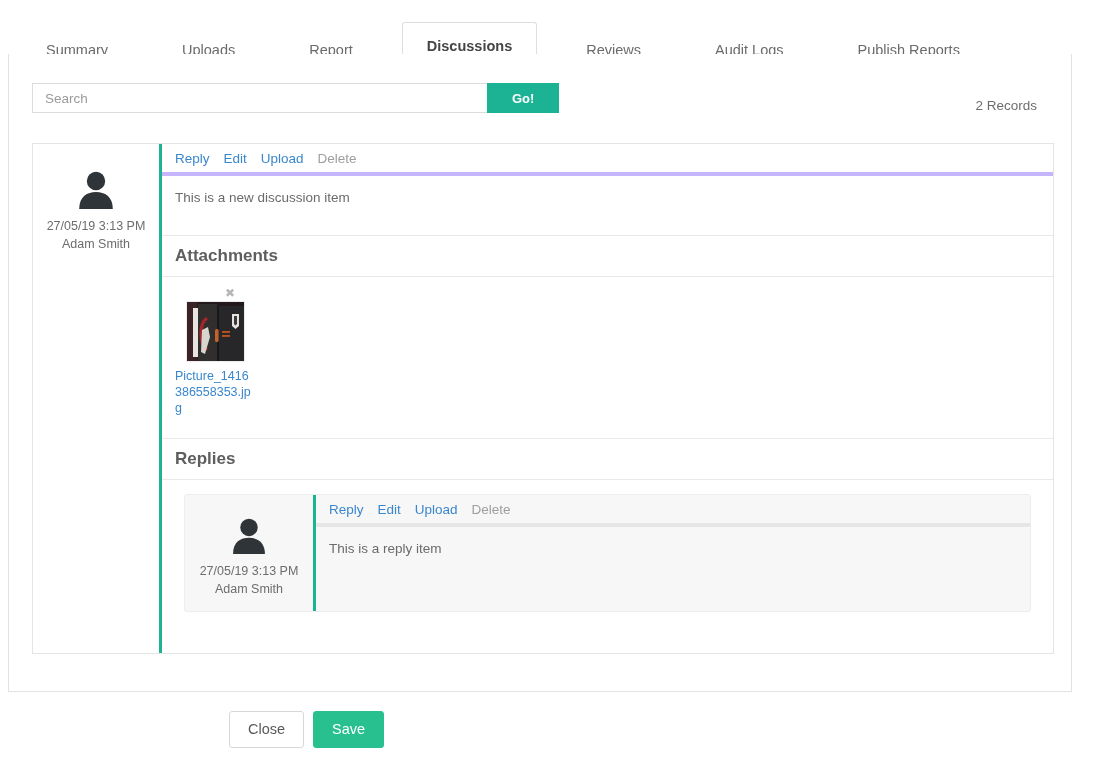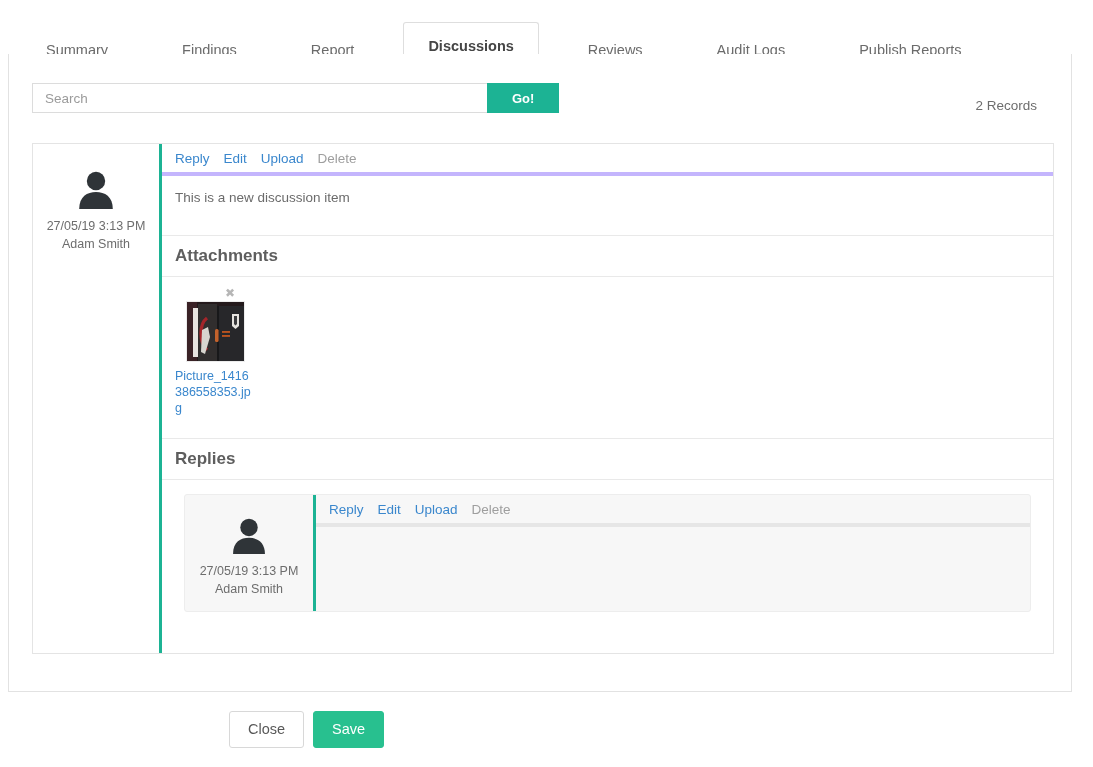--- a/index.html
+++ b/index.html
@@ -259,7 +259,7 @@
 
   <div class="tabs">
     <div class="tab"><span>Summary</span></div>
-    <div class="tab"><span>Findings</span></div>
+    <div class="tab"><span>Uploads</span></div>
     <div class="tab"><span>Report</span></div>
     <div class="tab active"><span>Discussions</span></div>
     <div class="tab"><span>Reviews</span></div>

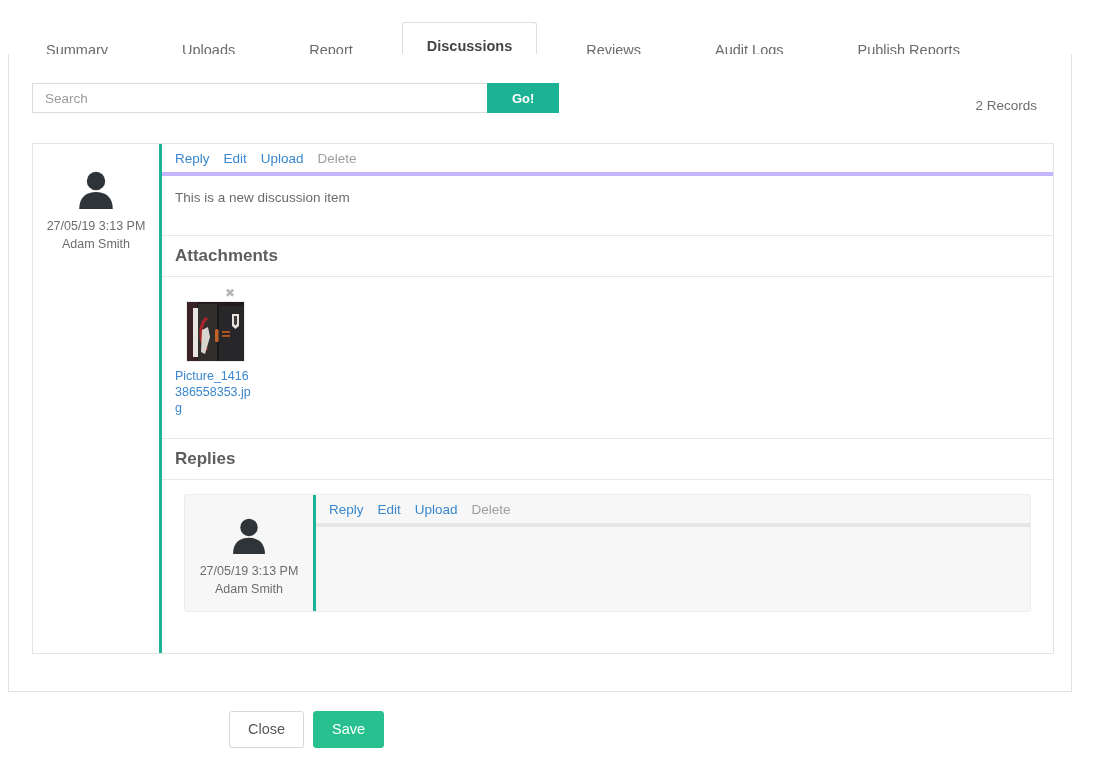--- a/index.html
+++ b/index.html
@@ -344,6 +344,7 @@
                 <a class="alink">Upload</a>
                 <a class="alink disabled">Delete</a>
               </div>
+              <div class="msgbody">This is a reply item</div>
             </div>
           </div>
         </div>

